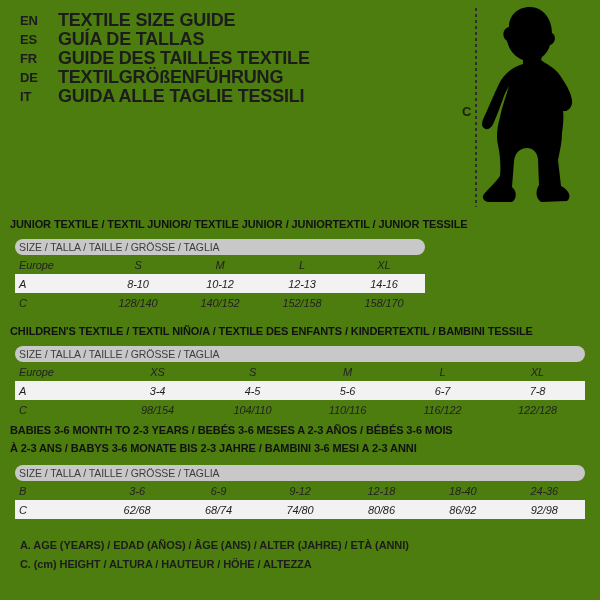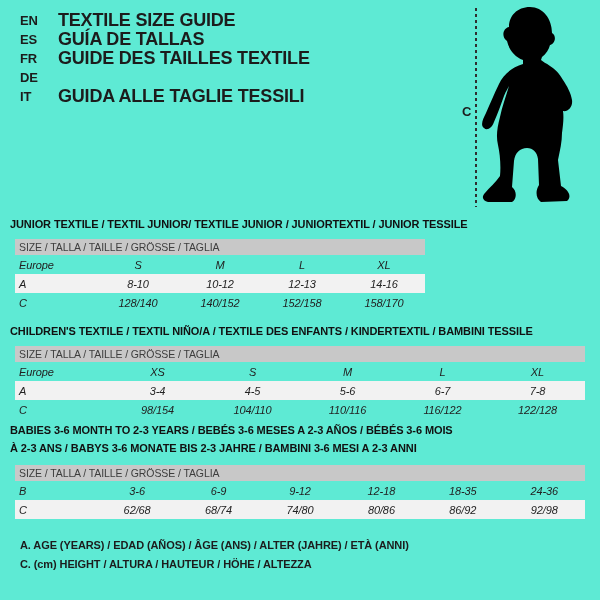--- a/index.html
+++ b/index.html
@@ -6,7 +6,7 @@
   .canvas{
     position:relative;
     width:600px;height:600px;
-    background:#5eead4;
+    background:#4d7c0f;
     font-family:"Liberation Sans","DejaVu Sans",sans-serif;
     color:#1c1c1c;
     overflow:hidden;

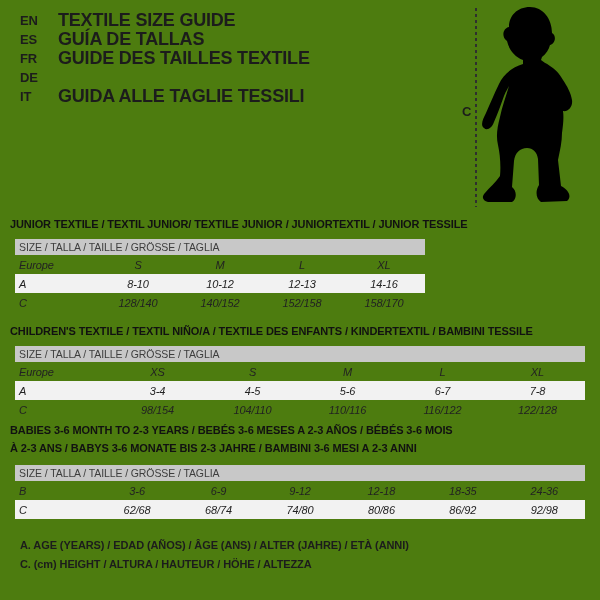--- a/index.html
+++ b/index.html
@@ -66,6 +66,7 @@
     </div>
     <div class="lang-row">
       <span class="lang-code">DE</span>
+      <span class="lang-label">TEXTILGRÖßENFÜHRUNG</span>
     </div>
     <div class="lang-row">
       <span class="lang-code">IT</span>

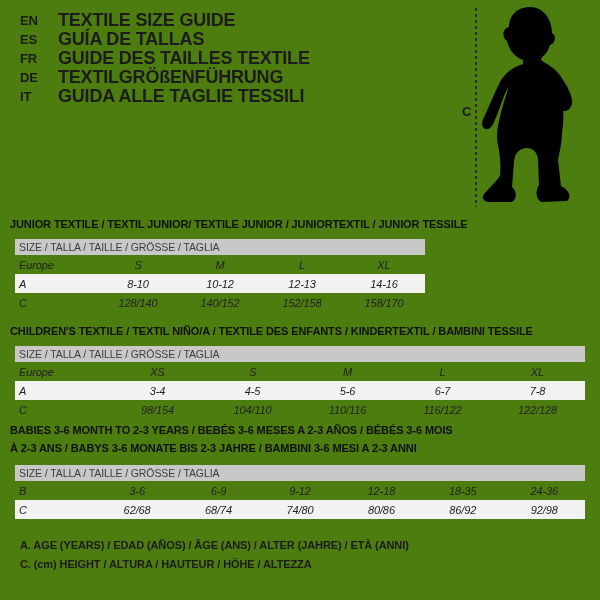--- a/index.html
+++ b/index.html
@@ -34,7 +34,7 @@
   .size-table th{
     background:#c8c8c8;color:#3d3d3d;
     font-weight:normal;font-size:10.5px;letter-spacing:-0.1px;
-    text-align:left;padding:2px 0 2px 4px;height:12px;
+    text-align:left;padding:2px 0 2px 4px;height:12px;border-radius:8px;
   }
   .size-table td{
     font-size:11px;letter-spacing:-0.1px;color:#222;

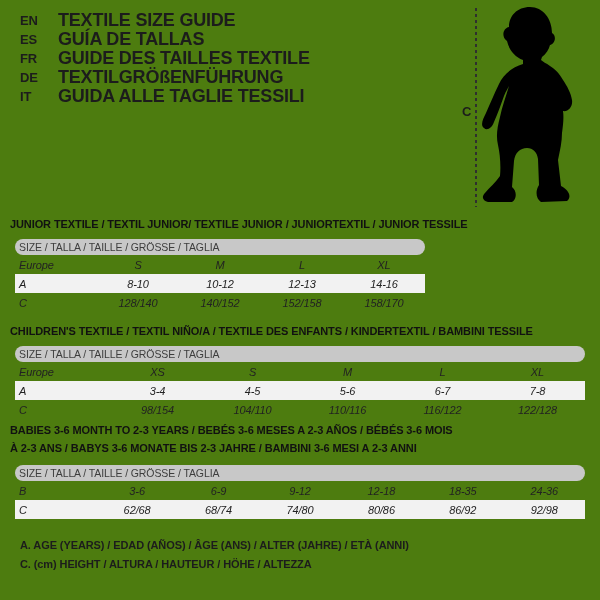--- a/index.html
+++ b/index.html
@@ -199,7 +199,7 @@
         <td>6-9</td>
         <td>9-12</td>
         <td>12-18</td>
-        <td>18-35</td>
+        <td>18-40</td>
         <td>24-36</td>
       </tr>
       <tr>

